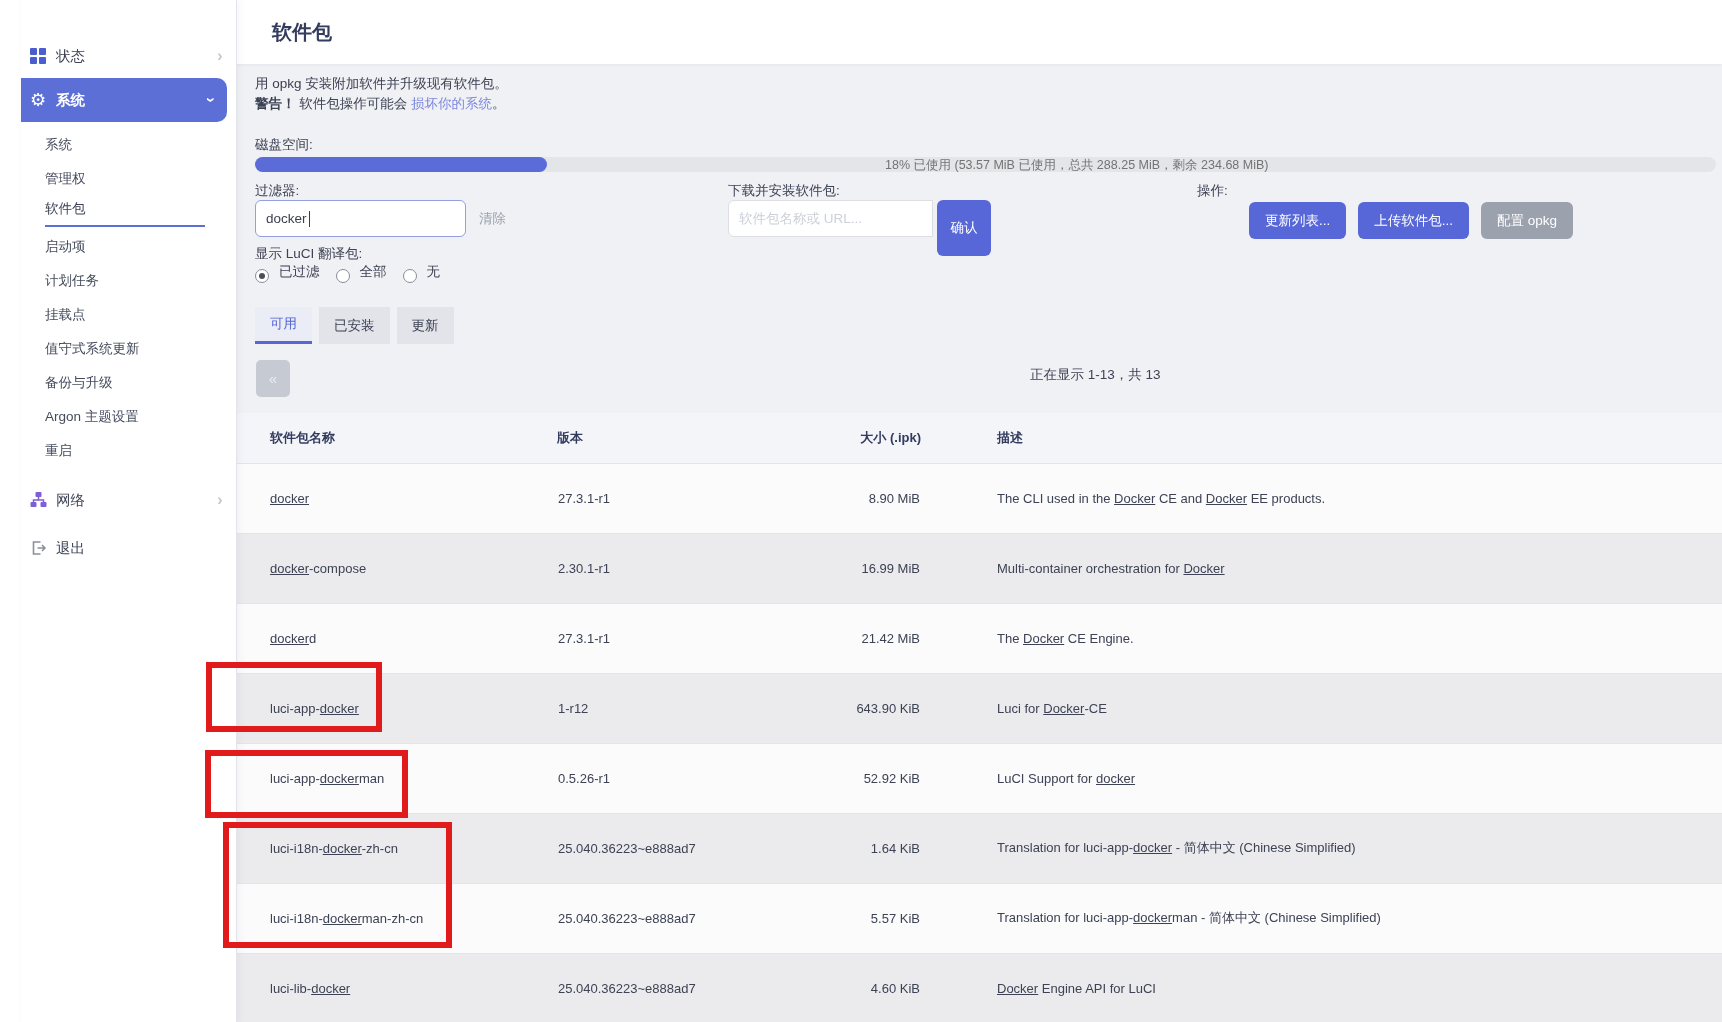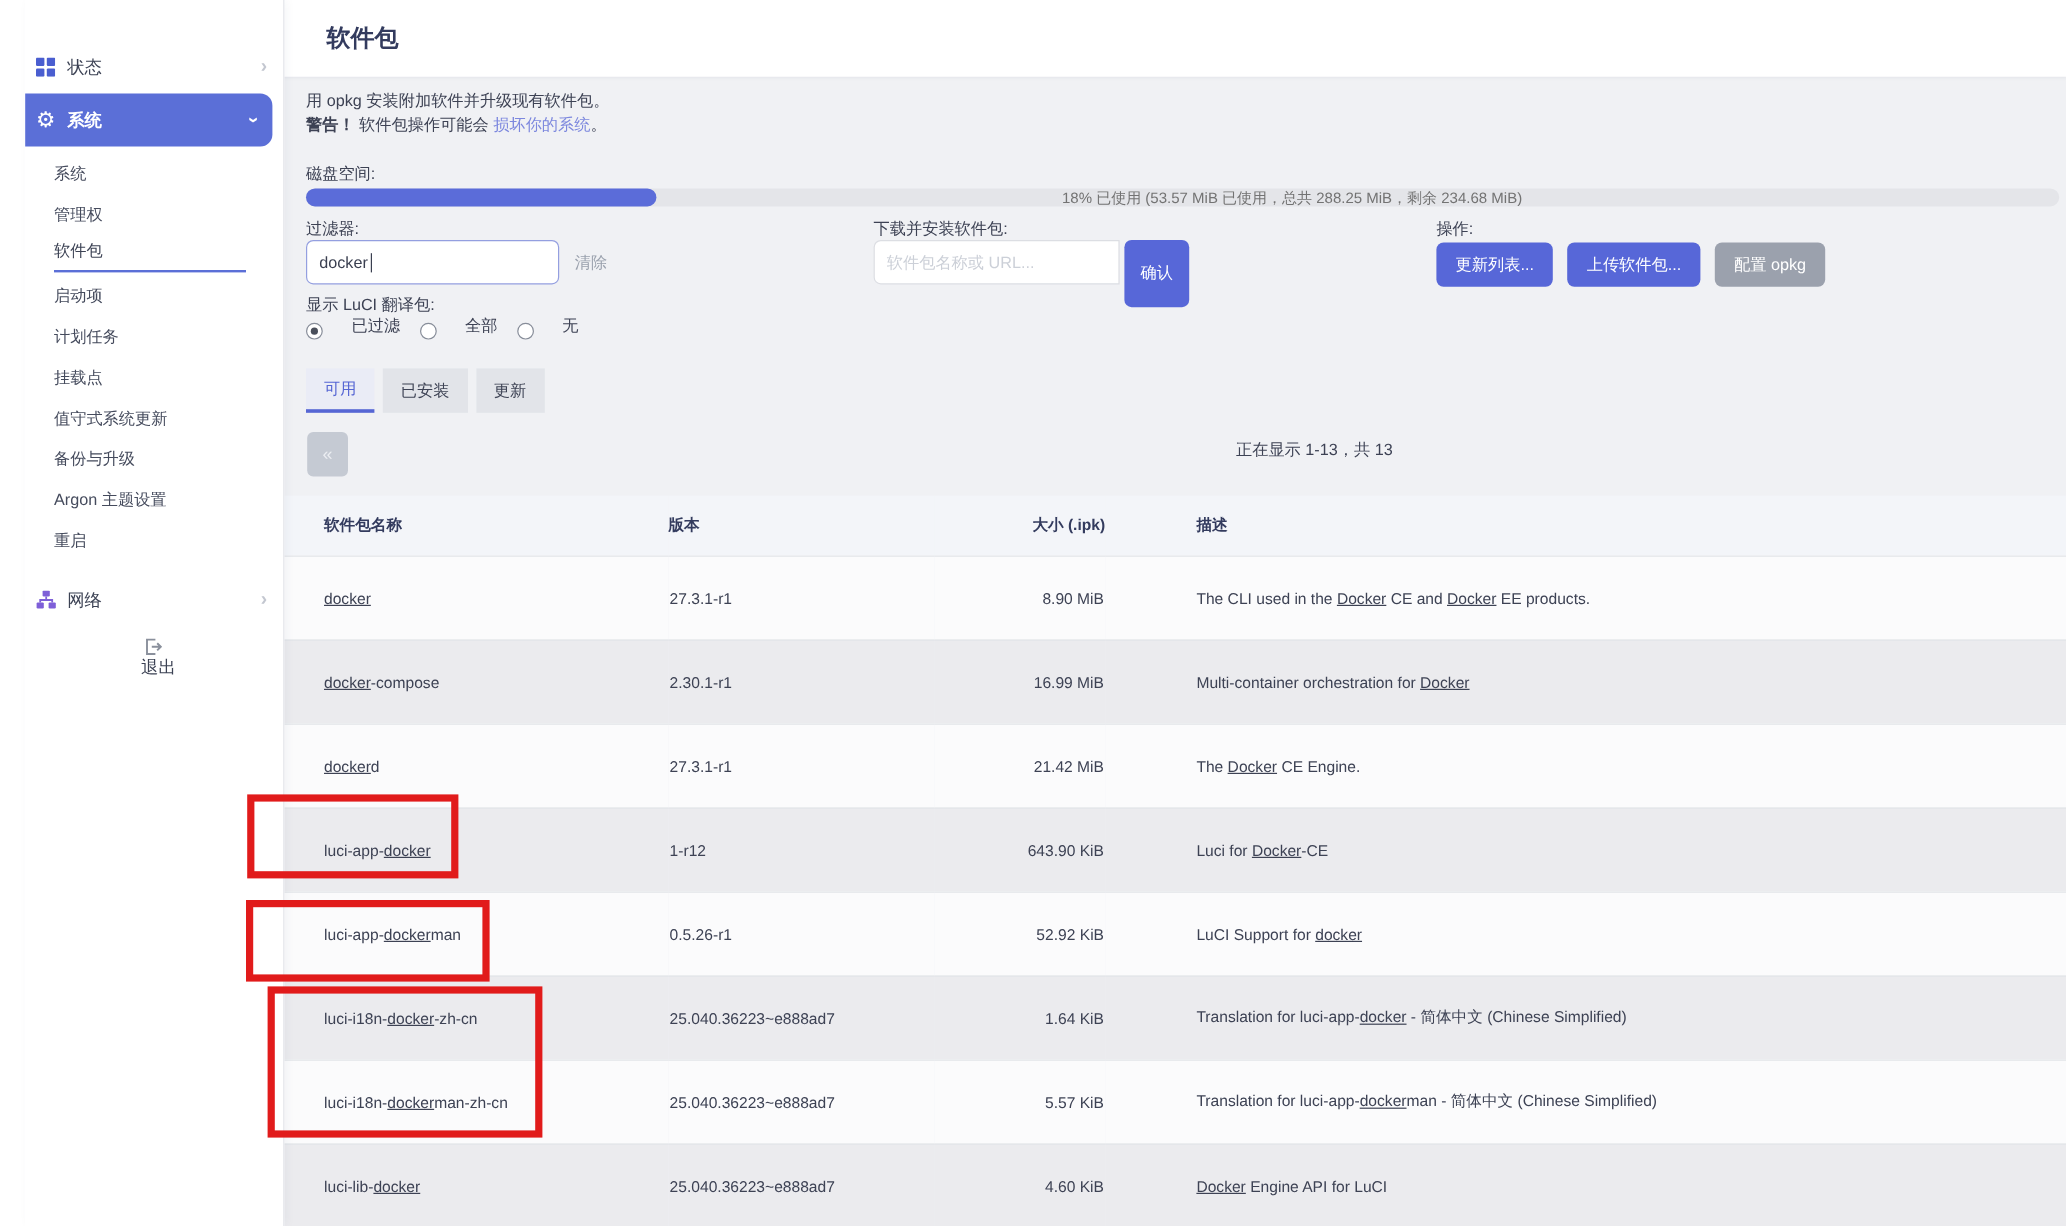--- a/index.html
+++ b/index.html
@@ -71,7 +71,7 @@
   .btn.muted{background:#9ba1ad;}
   .confirm-btn{left:721px;top:200px;width:54px;height:56px;border-radius:6px;}
   .actions-label{left:981px;top:182px;}
-  .action-row{left:981px;top:202px;display:flex;gap:12px;}
+  .action-row{left:1033px;top:202px;display:flex;gap:12px;}
   .action-row .btn{height:37px;padding:0 16px;}
   .trans-label{left:39px;top:245px;}
   .radio-row{left:39px;top:263px;display:flex;align-items:flex-start;gap:16px;}

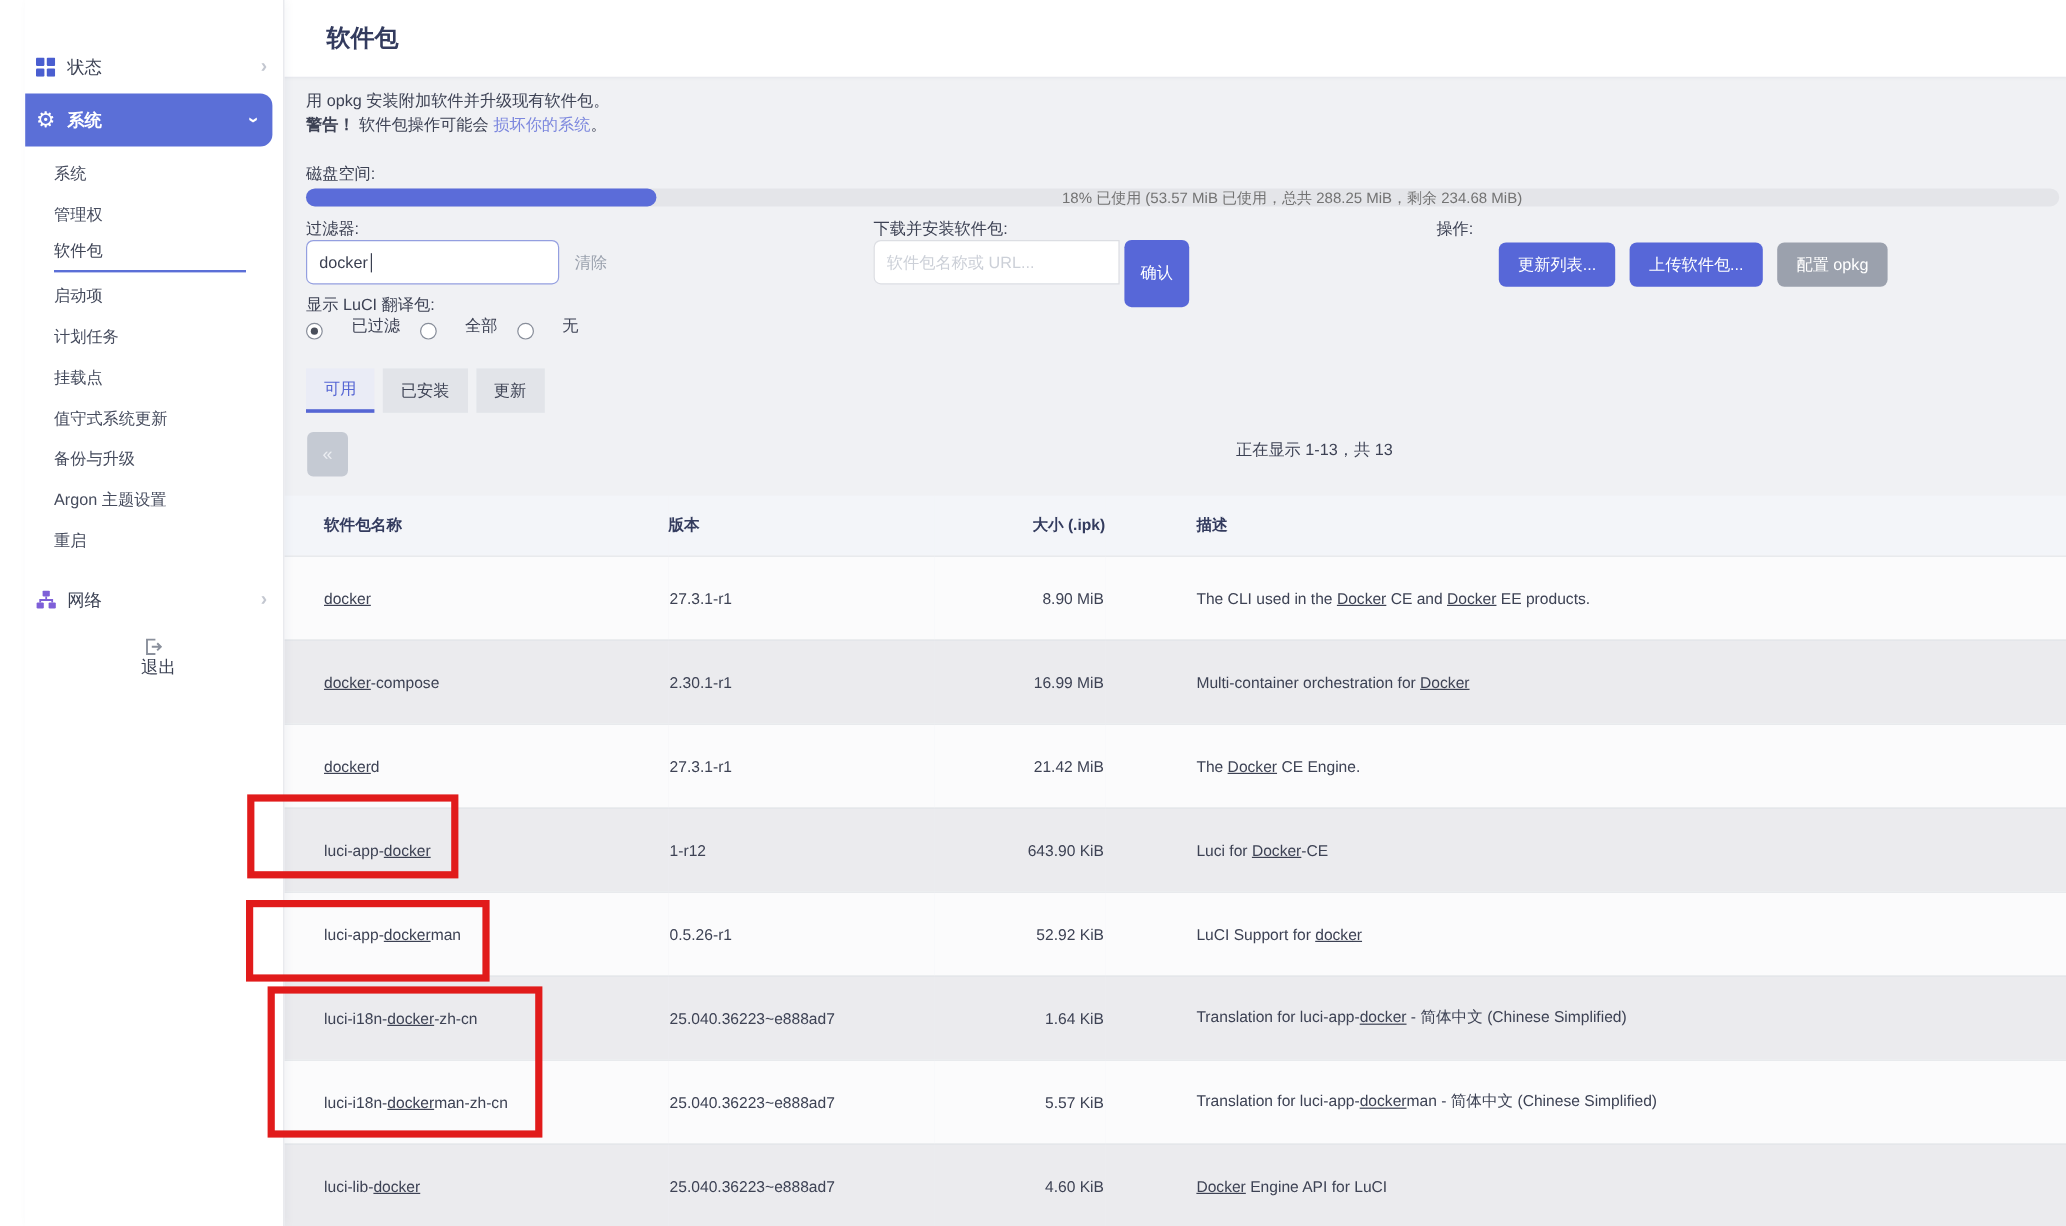--- a/index.html
+++ b/index.html
@@ -75,7 +75,7 @@
   .action-row .btn{height:37px;padding:0 16px;}
   .trans-label{left:39px;top:245px;}
   .radio-row{left:39px;top:263px;display:flex;align-items:flex-start;gap:16px;}
-  .radio-item{display:flex;align-items:flex-start;gap:24px;cursor:pointer;}
+  .radio-item{display:flex;align-items:flex-start;gap:10px;cursor:pointer;}
   .radio-dot{
     width:14px;height:14px;border:1.5px solid #878d99;border-radius:50%;box-sizing:border-box;
     margin-top:6px;background:#ffffff;position:relative;

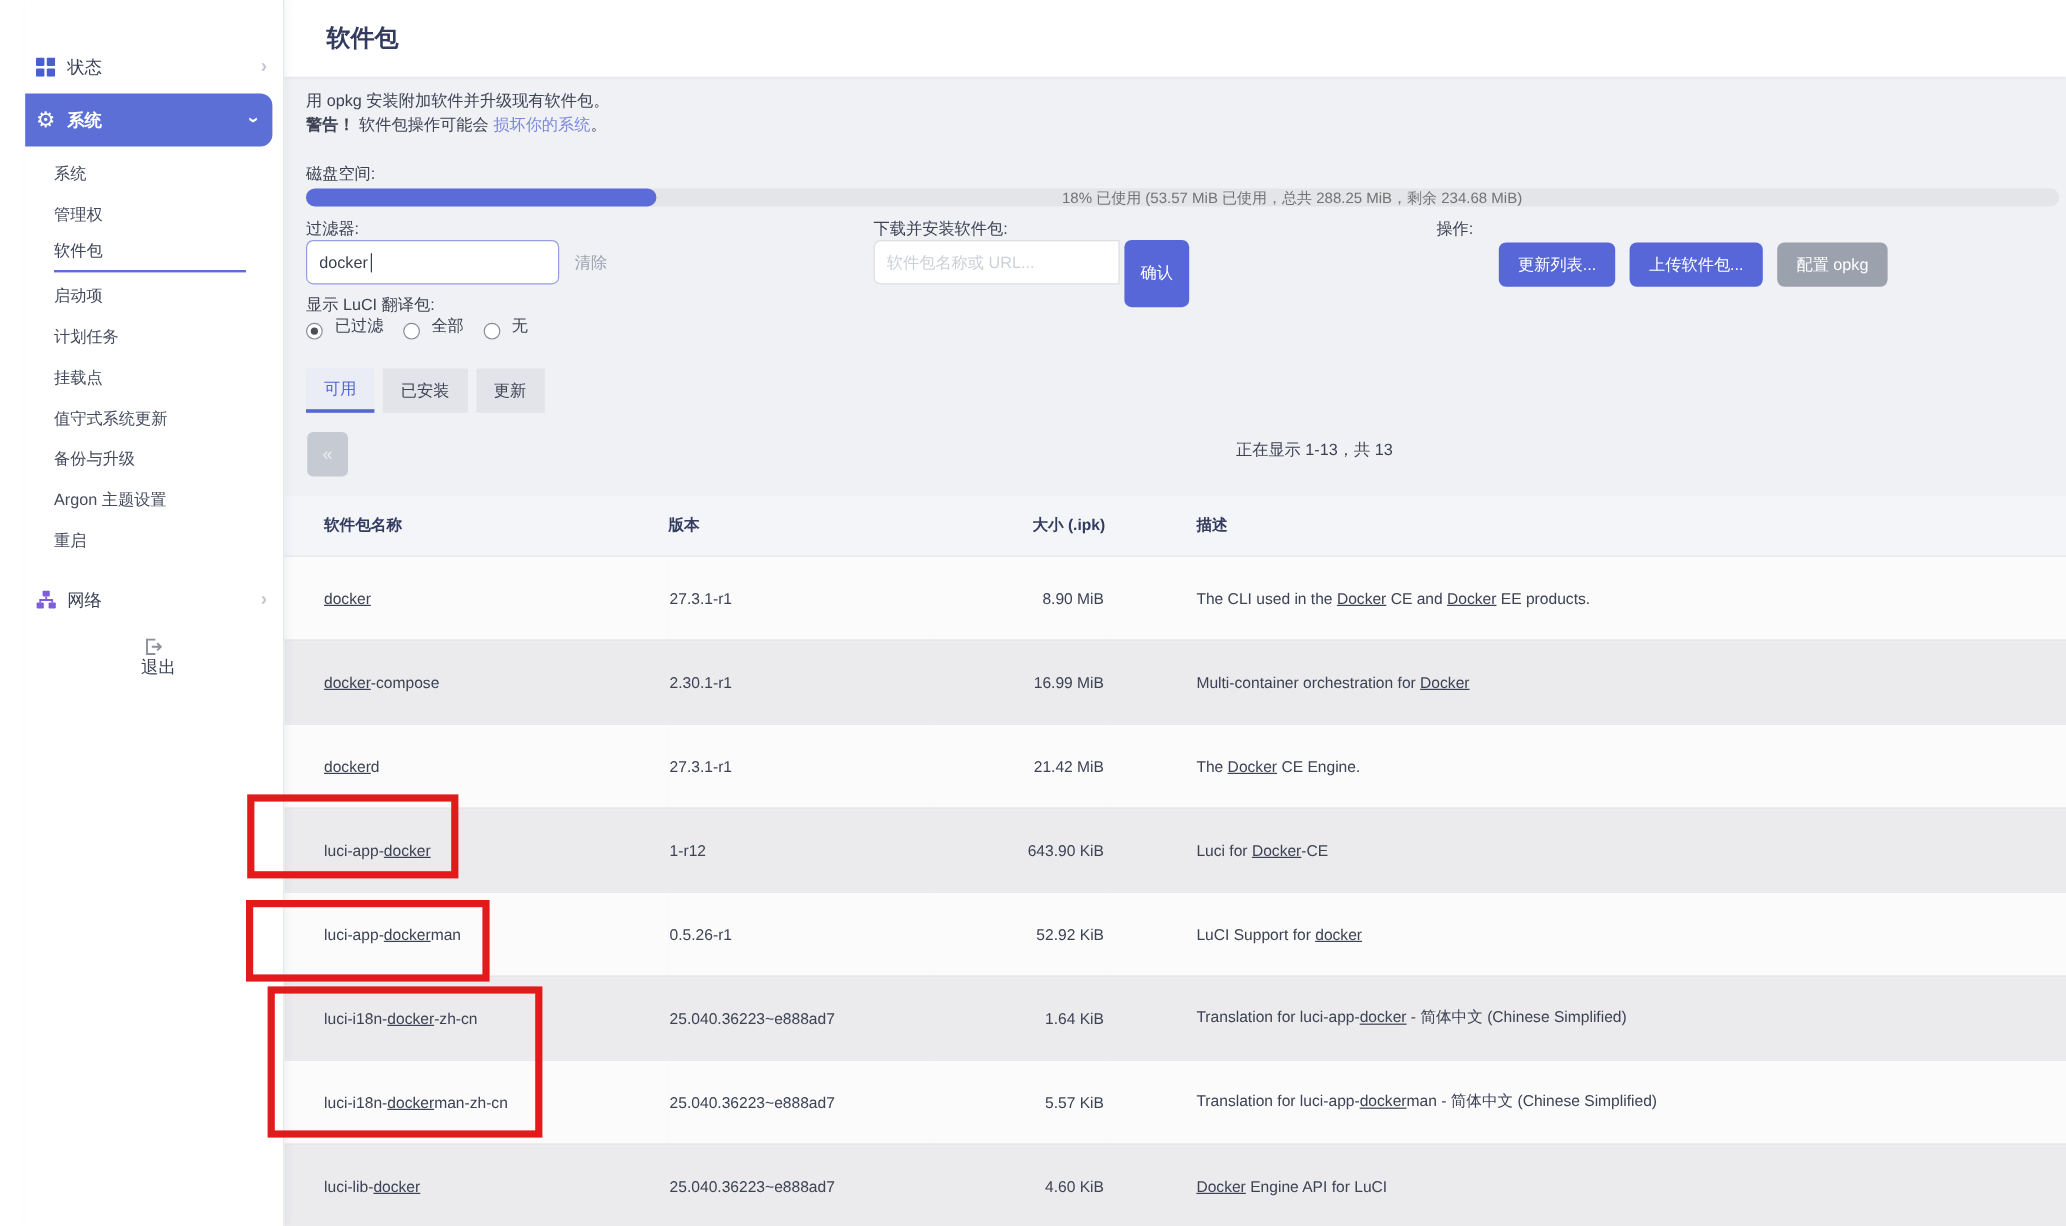--- a/index.html
+++ b/index.html
@@ -32,7 +32,7 @@
   }
   .s-subs{margin-top:6px;}
   .s-group.gap1{margin-top:14px;}
-  .s-group.gap2{margin-top:12px;flex-direction:column;}
+  .s-group.gap2{margin-top:12px;}
   
   .content{position:absolute;left:216px;top:0;width:1506px;height:1022px;background:#f0f1f4;z-index:1;}
   .topbar{

